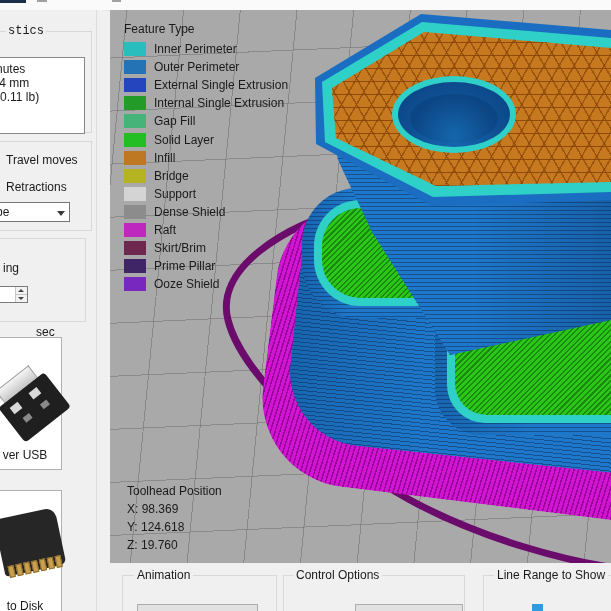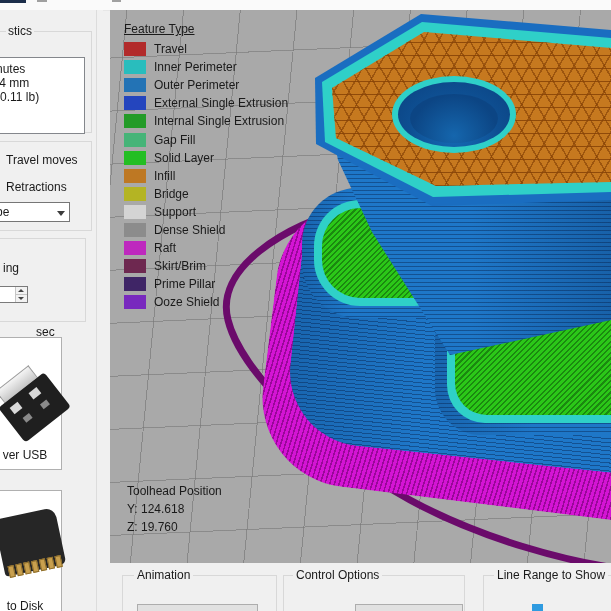--- a/index.html
+++ b/index.html
@@ -225,7 +225,7 @@
 <div id="sidebar" class="abs">
 
   <div class="groupbox" style="left:-12px;top:21px;width:102px;height:100px;">
-    <span class="grouplabel" style="left:17px;top:-8px;">stics</span>
+    <span class="grouplabel" style="left:17px;top:-8px;font-family:Liberation Mono, monospace;">stics</span>
   </div>
   <div id="statsbox" class="abs">
     <div class="sbtext">nutes</div>

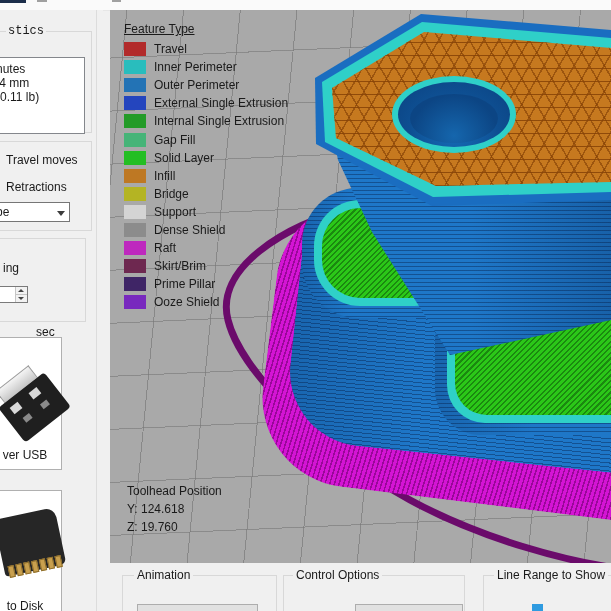--- a/index.html
+++ b/index.html
@@ -85,7 +85,7 @@
 
   
   #legend{left:14px;top:12px;}
-  #legend .ltitle{margin-bottom:4px;text-decoration:underline;}
+  #legend .ltitle{margin-bottom:4px;}
   .lrow{display:flex;align-items:center;height:18.1px;}
   .chip{width:22px;height:14px;margin-right:8px;flex:0 0 auto;}
   .llab{white-space:nowrap;}

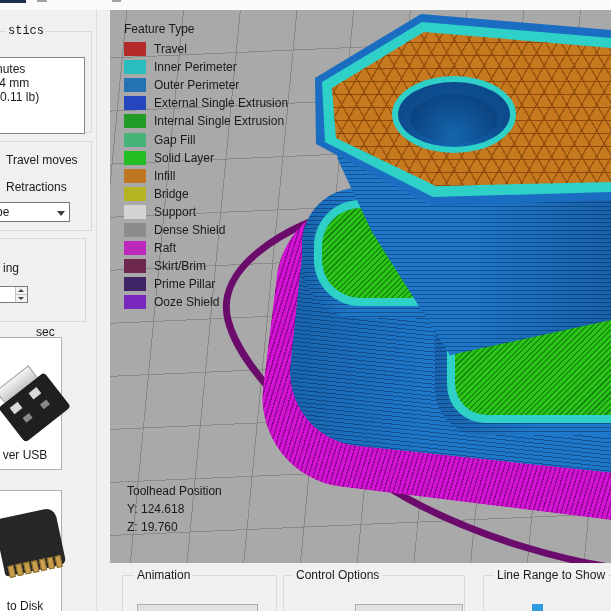--- a/index.html
+++ b/index.html
@@ -153,10 +153,6 @@
     <div class="ltitle">Feature Type</div>
     <div>
         <div class="lrow">
-          <span class="chip" style="background: rgb(178, 42, 42);"></span>
-          <span class="llab">Travel</span>
-        </div>
-        <div class="lrow">
           <span class="chip" style="background: rgb(41, 189, 189);"></span>
           <span class="llab">Inner Perimeter</span>
         </div>

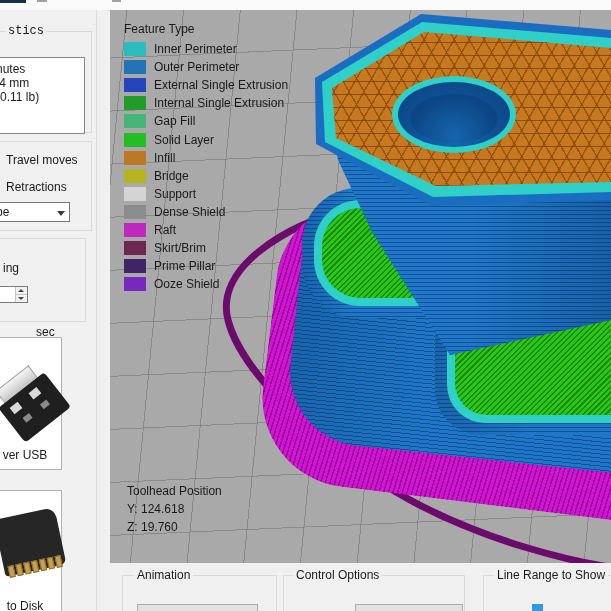--- a/index.html
+++ b/index.html
@@ -213,6 +213,7 @@
 
   <div id="toolhead" class="abs">
     <div>Toolhead Position</div>
+    <div>X: 98.369</div>
     <div>Y: 124.618</div>
     <div>Z: 19.760</div>
   </div>

